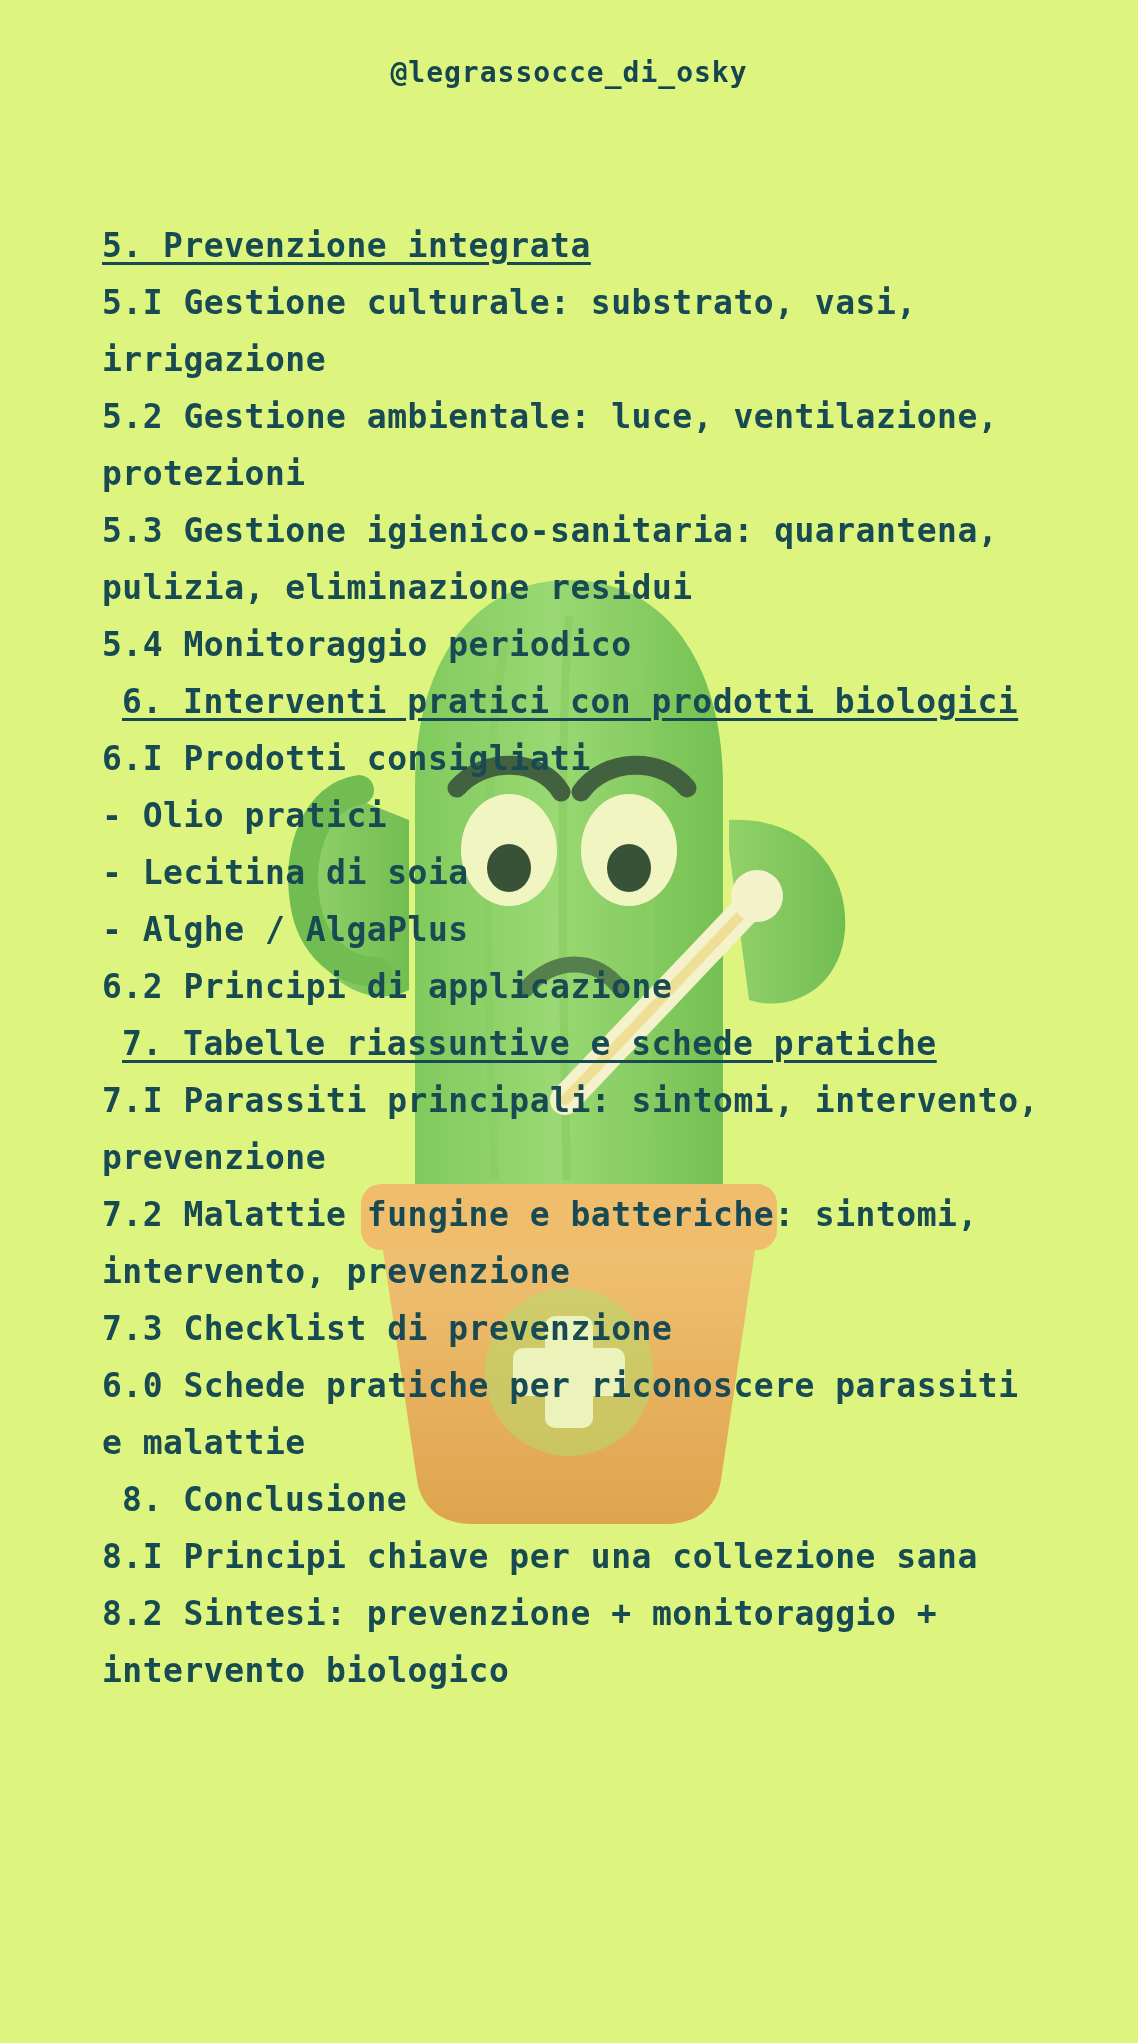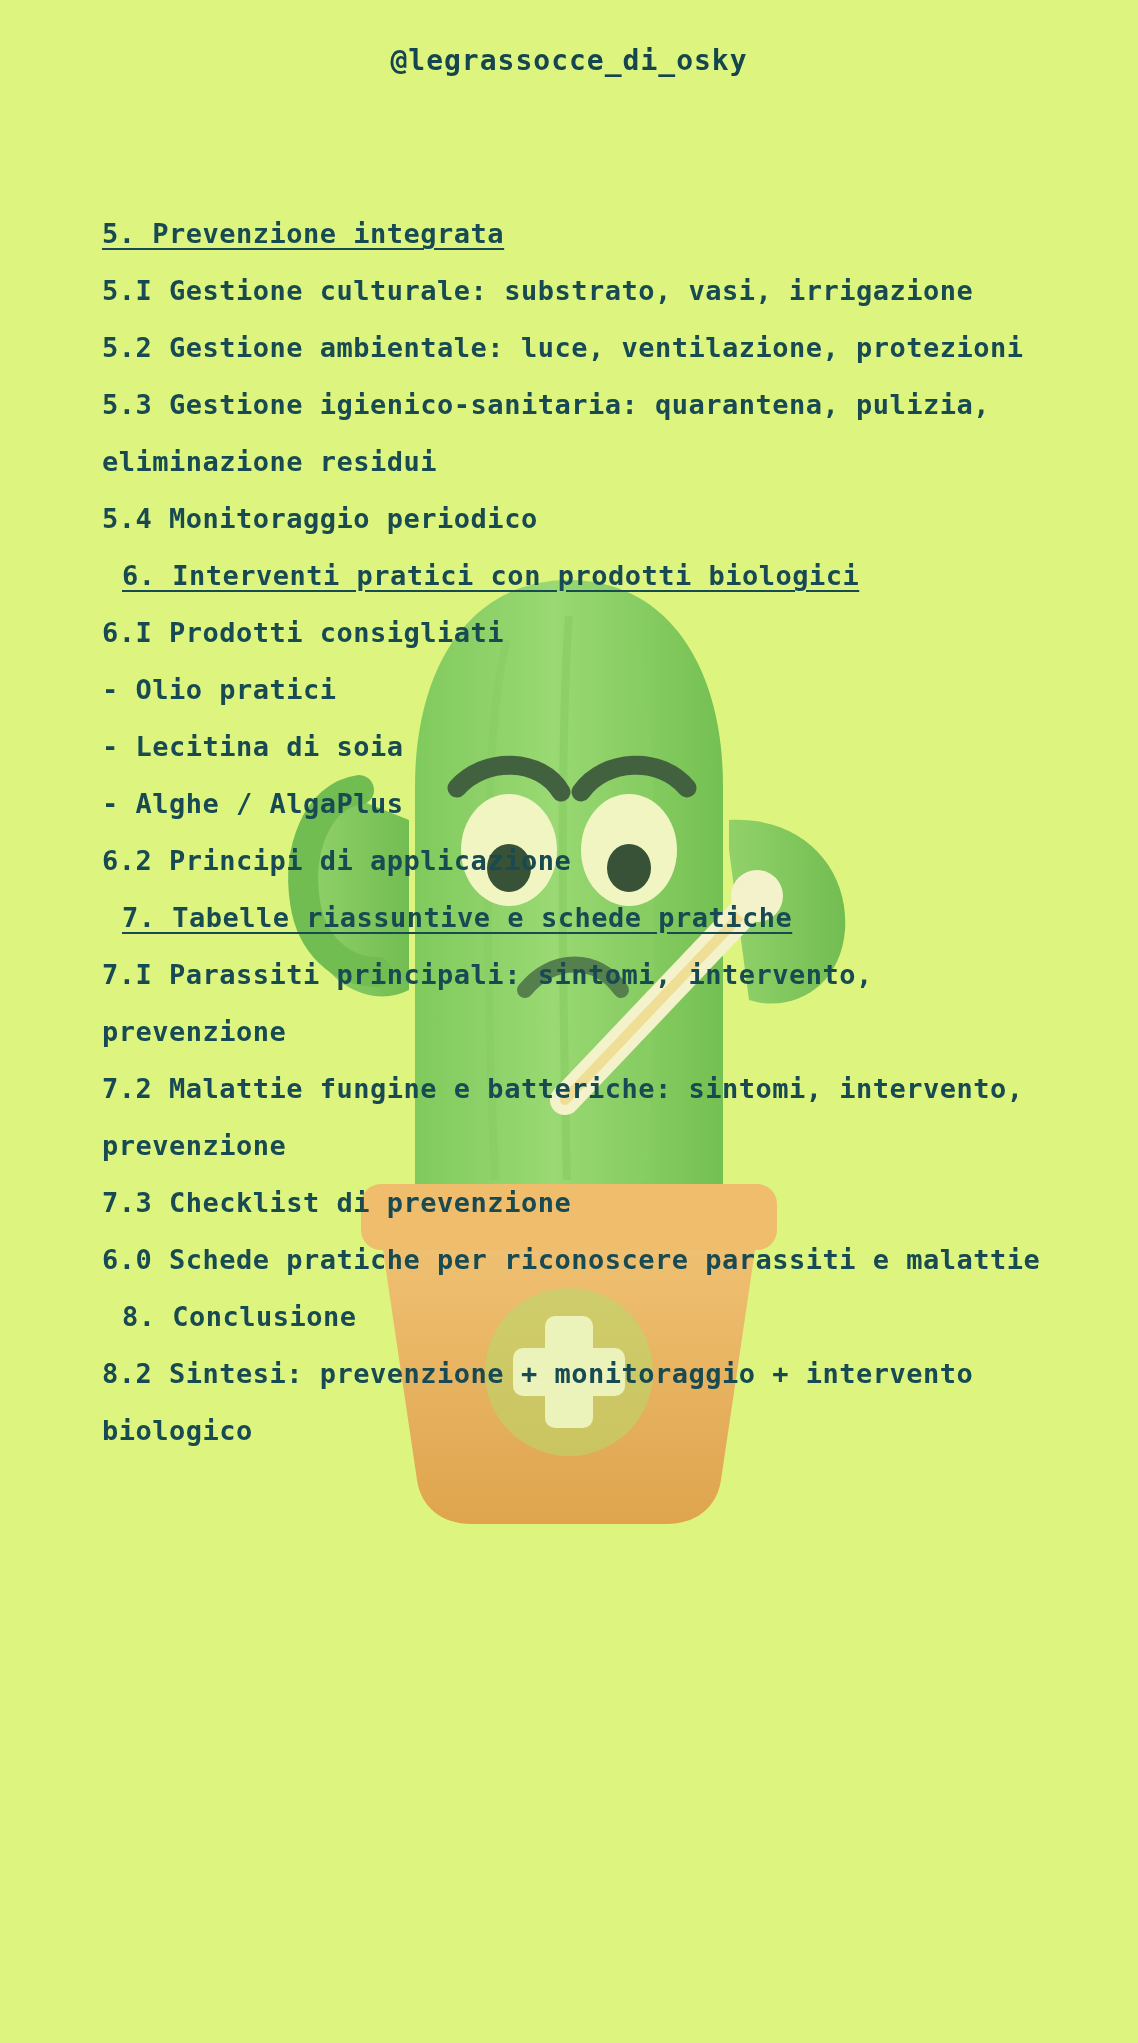--- a/index.html
+++ b/index.html
@@ -39,7 +39,7 @@
     text-align: center;
     font-size: 28px;
     letter-spacing: 1px;
-    padding-top: 44px;
+    padding-top: 56px;
     font-weight: 700;
     color: #15464f;
   }

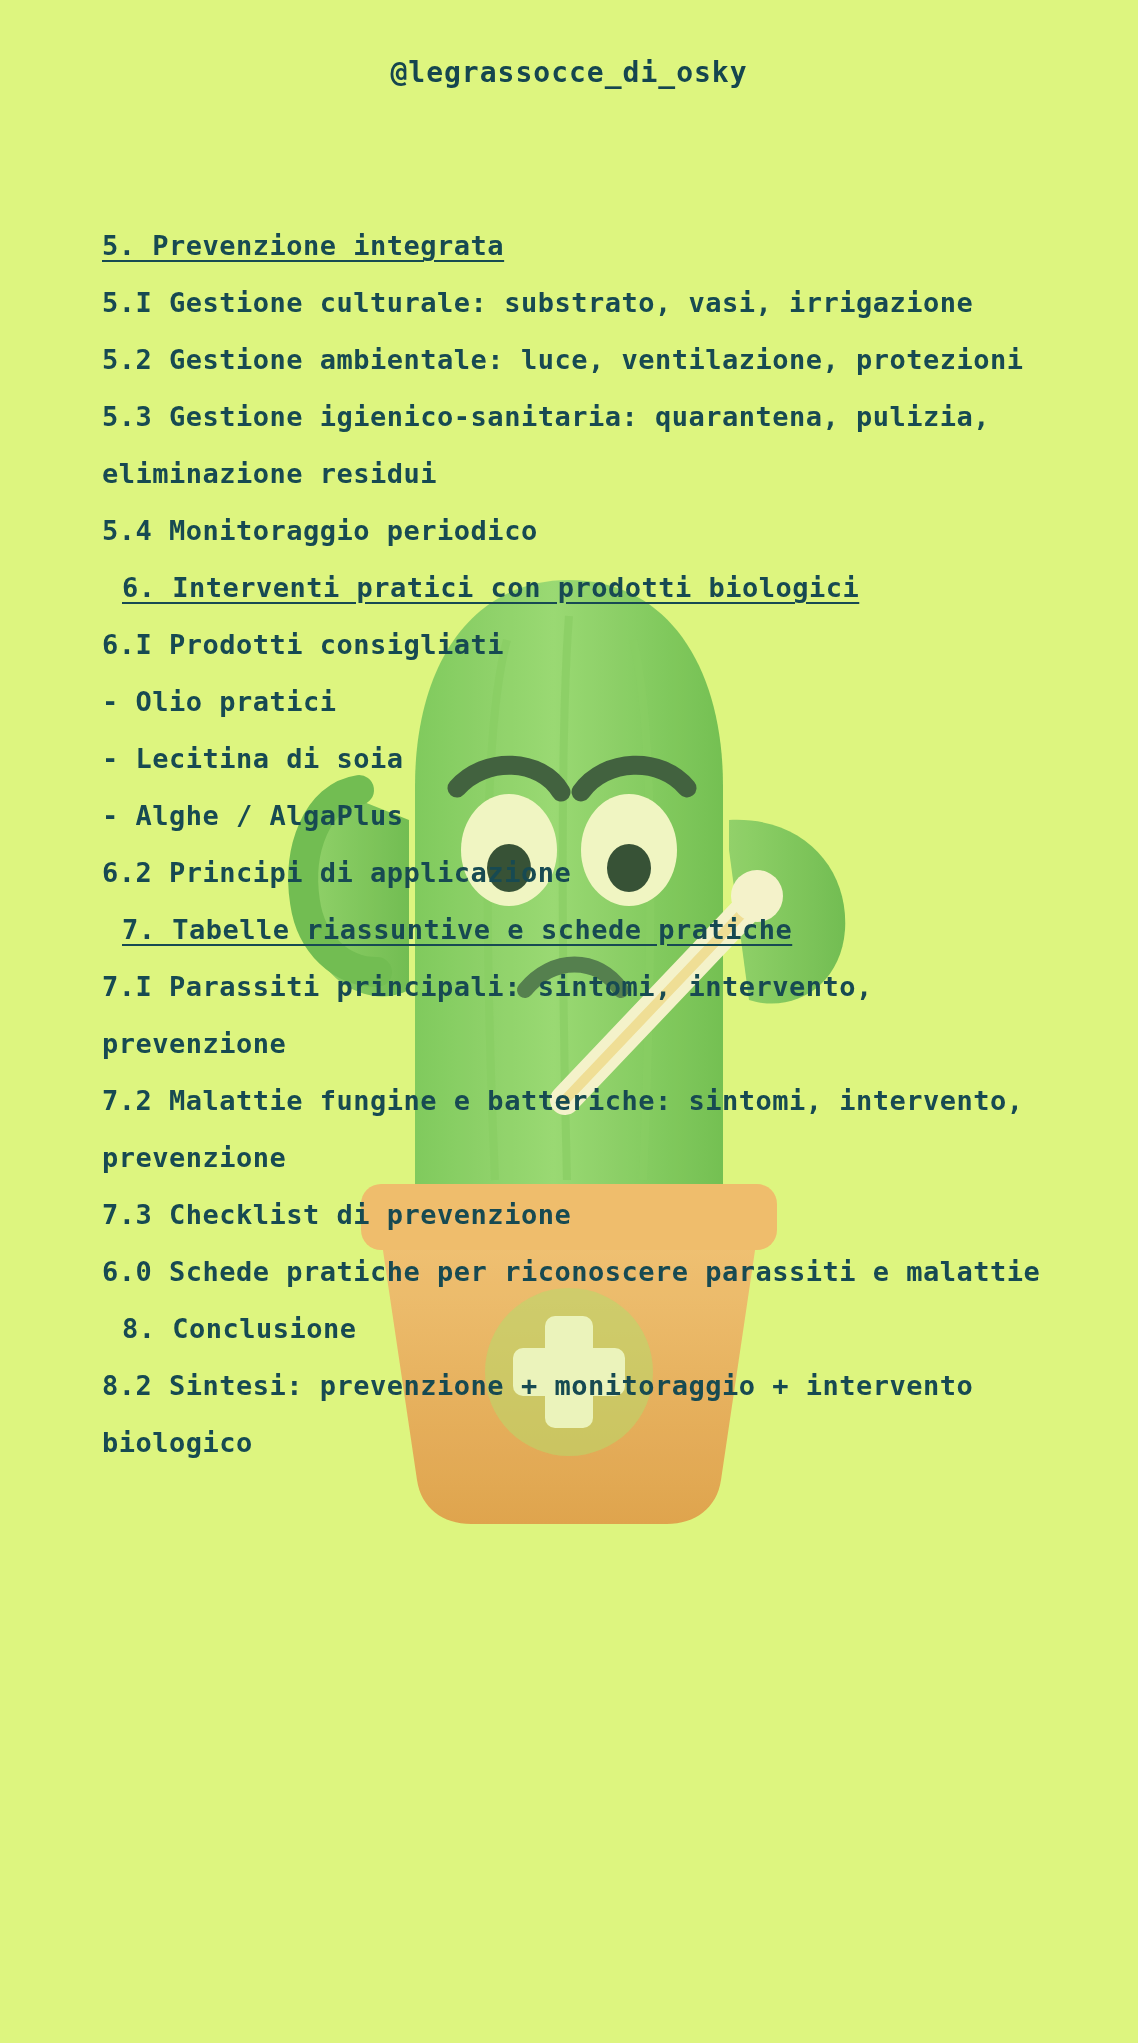--- a/index.html
+++ b/index.html
@@ -50,7 +50,7 @@
   }
 
   .line {
-    font-size: 27px;
+    font-size: 33px;
     line-height: 57px;
     letter-spacing: 0.5px;
     color: #174a52;

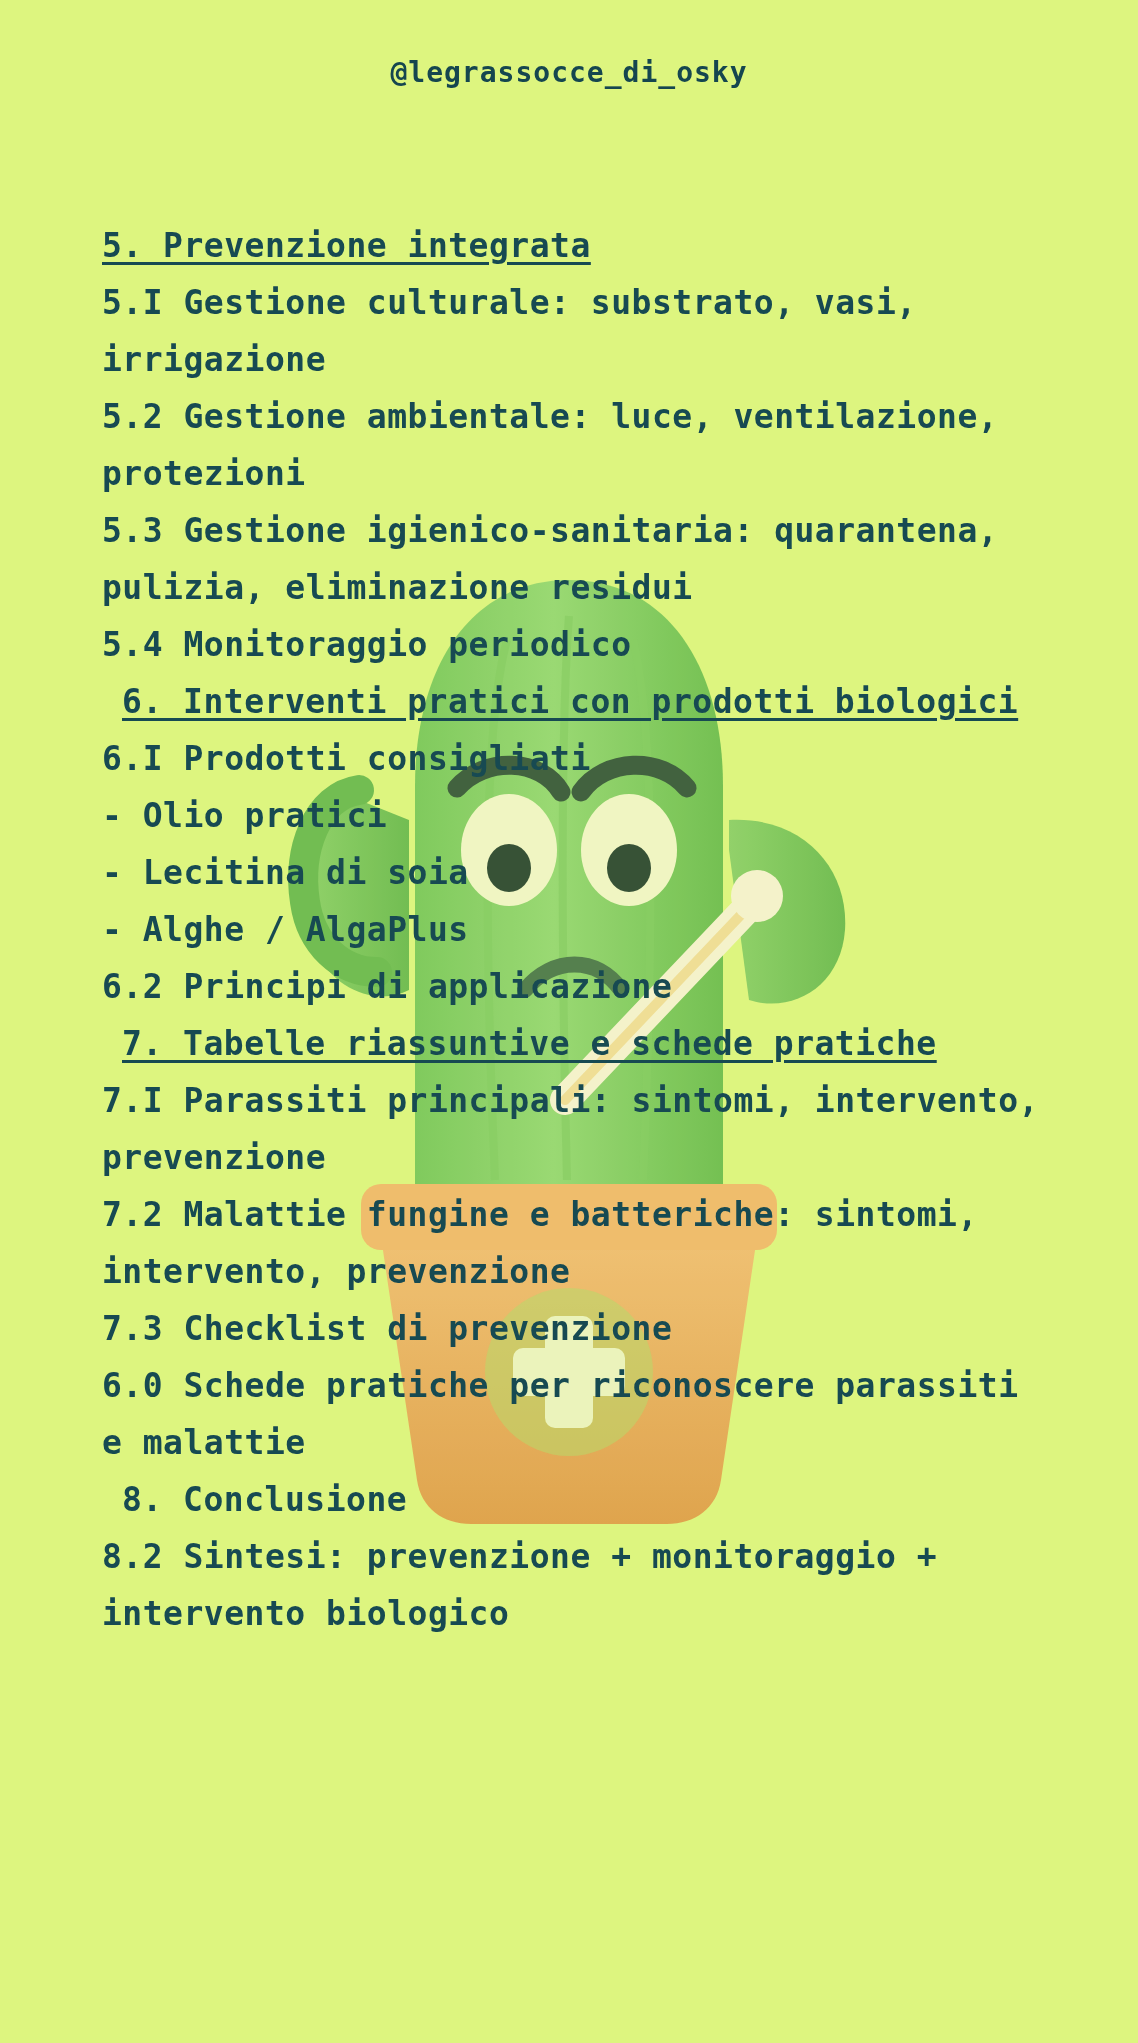--- a/index.html
+++ b/index.html
@@ -159,6 +159,7 @@
     <div class="line">7.3 Checklist di prevenzione</div>
     <div class="line">6.0 Schede pratiche per riconoscere parassiti e malattie</div>
     <div class="line sub">8. Conclusione</div>
+    <div class="line">8.I Principi chiave per una collezione sana</div>
     <div class="line">8.2 Sintesi: prevenzione + monitoraggio + intervento biologico</div>
   </div>
 </div>

